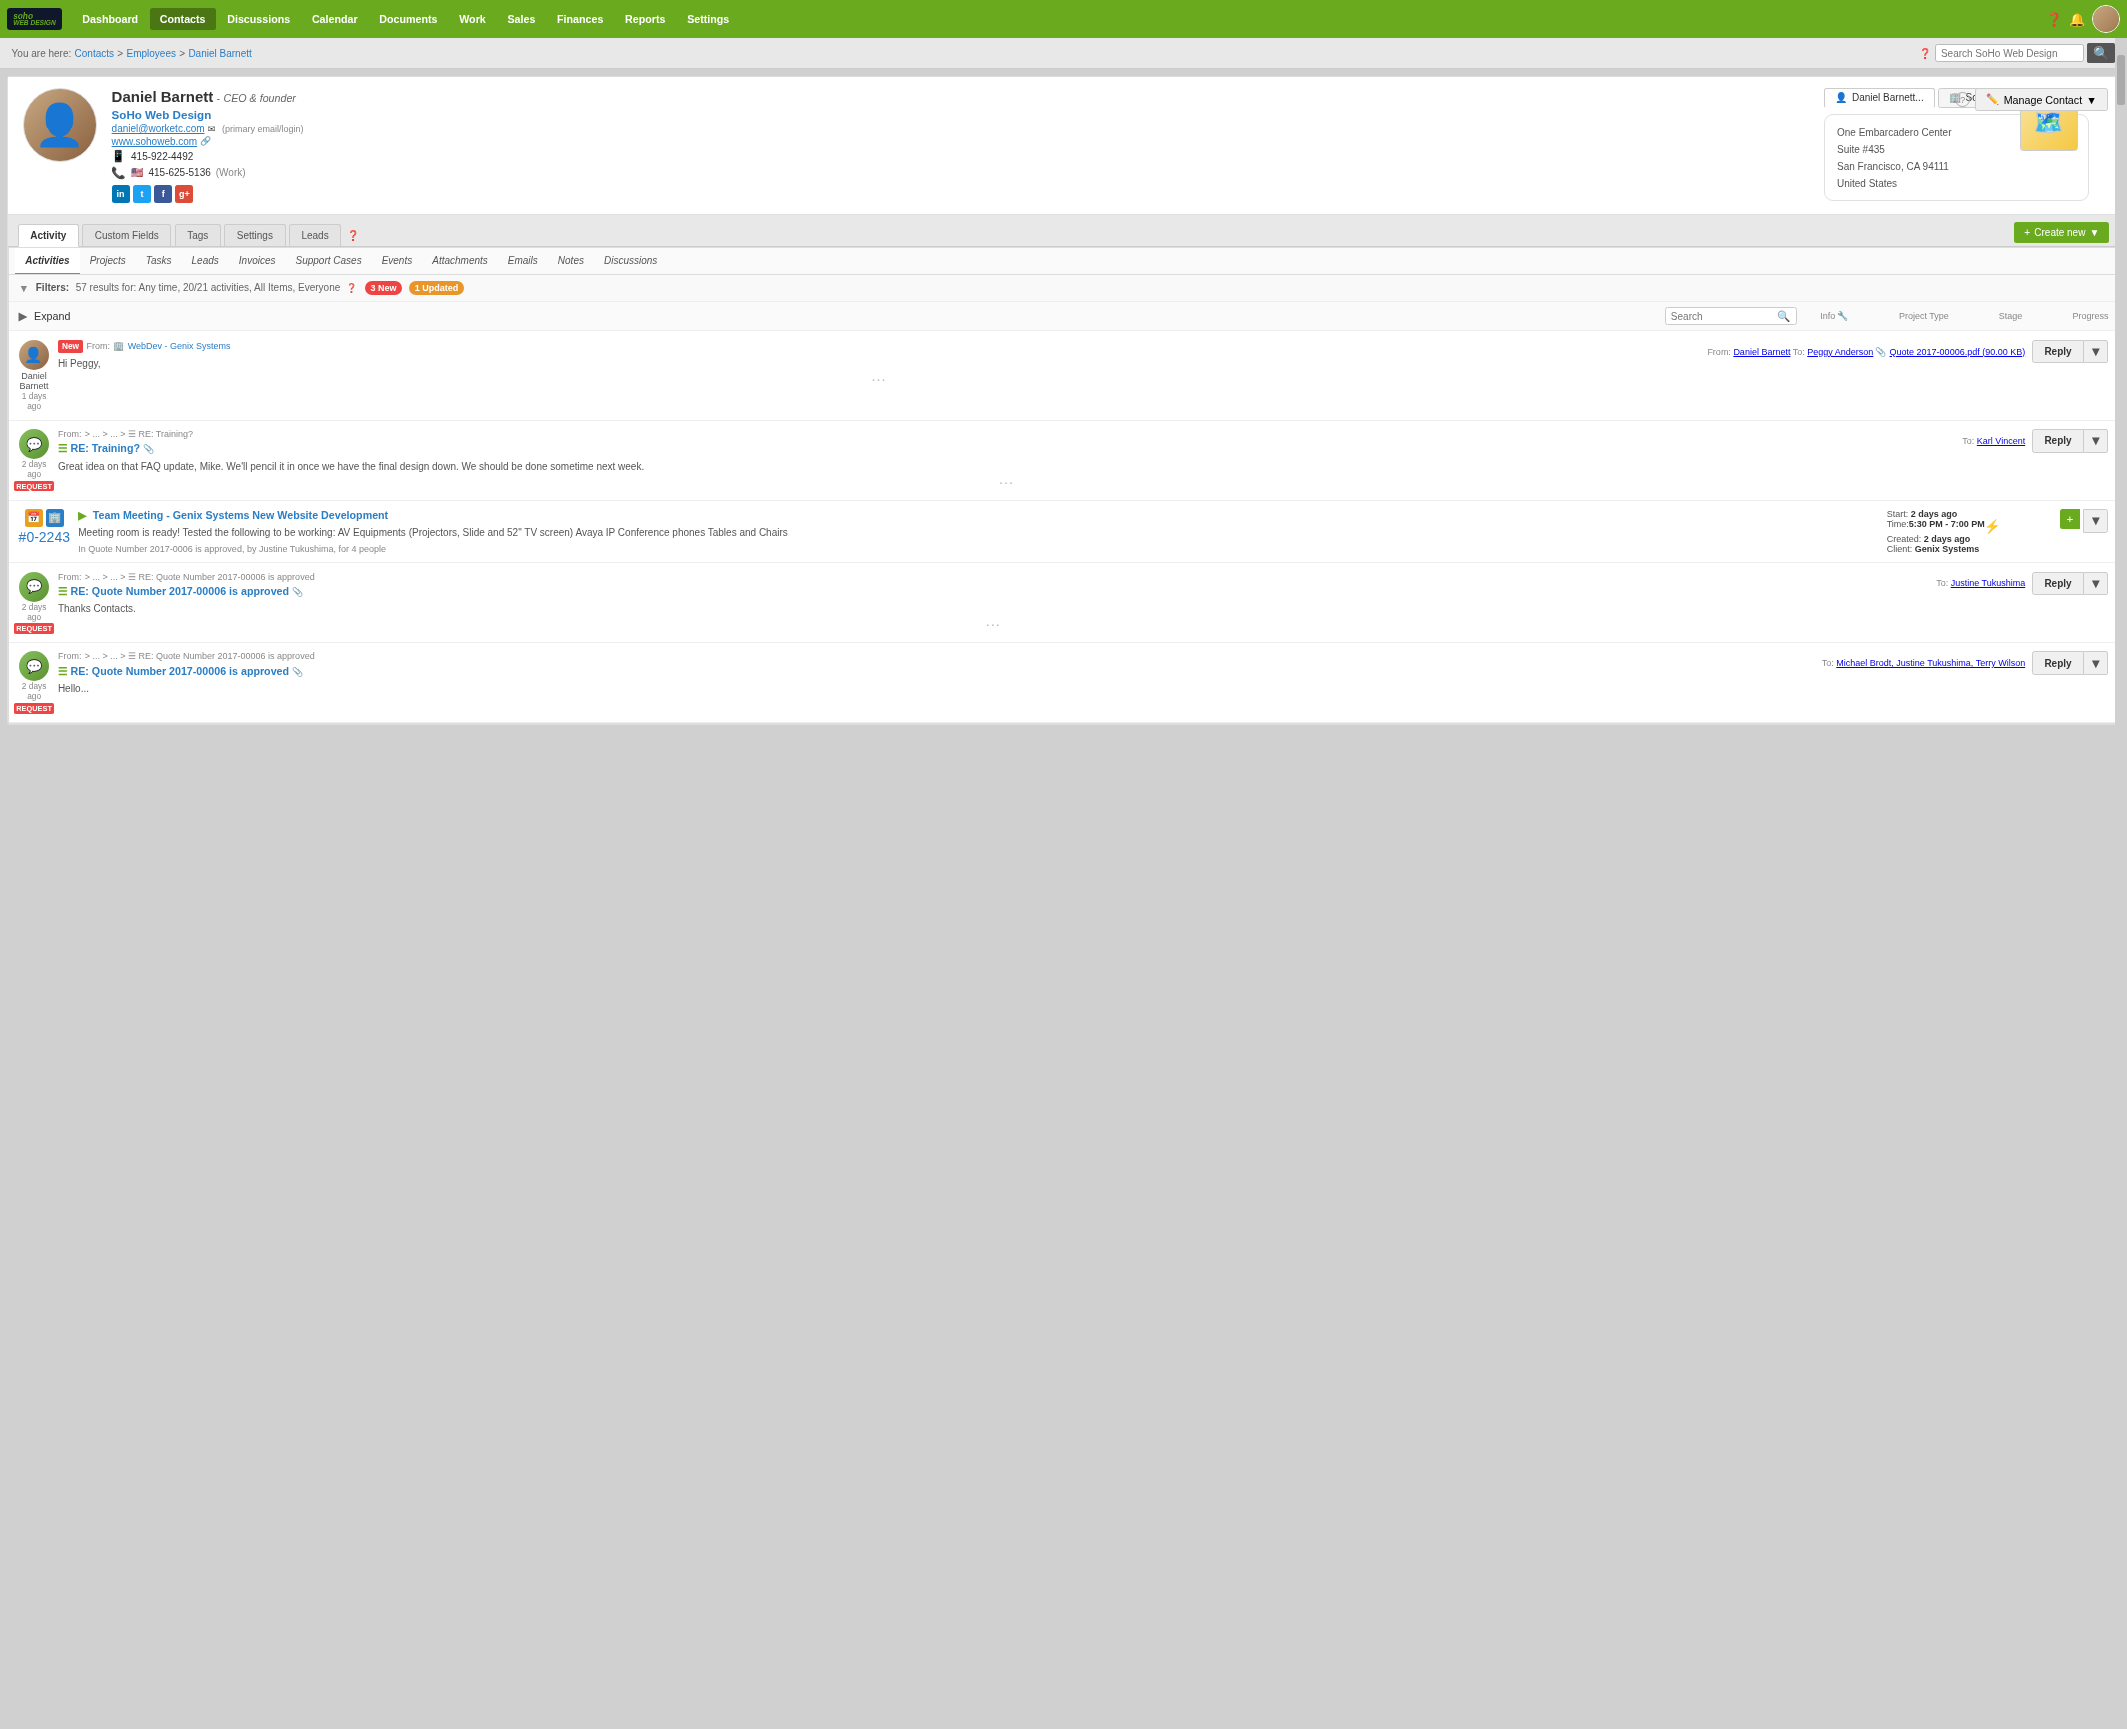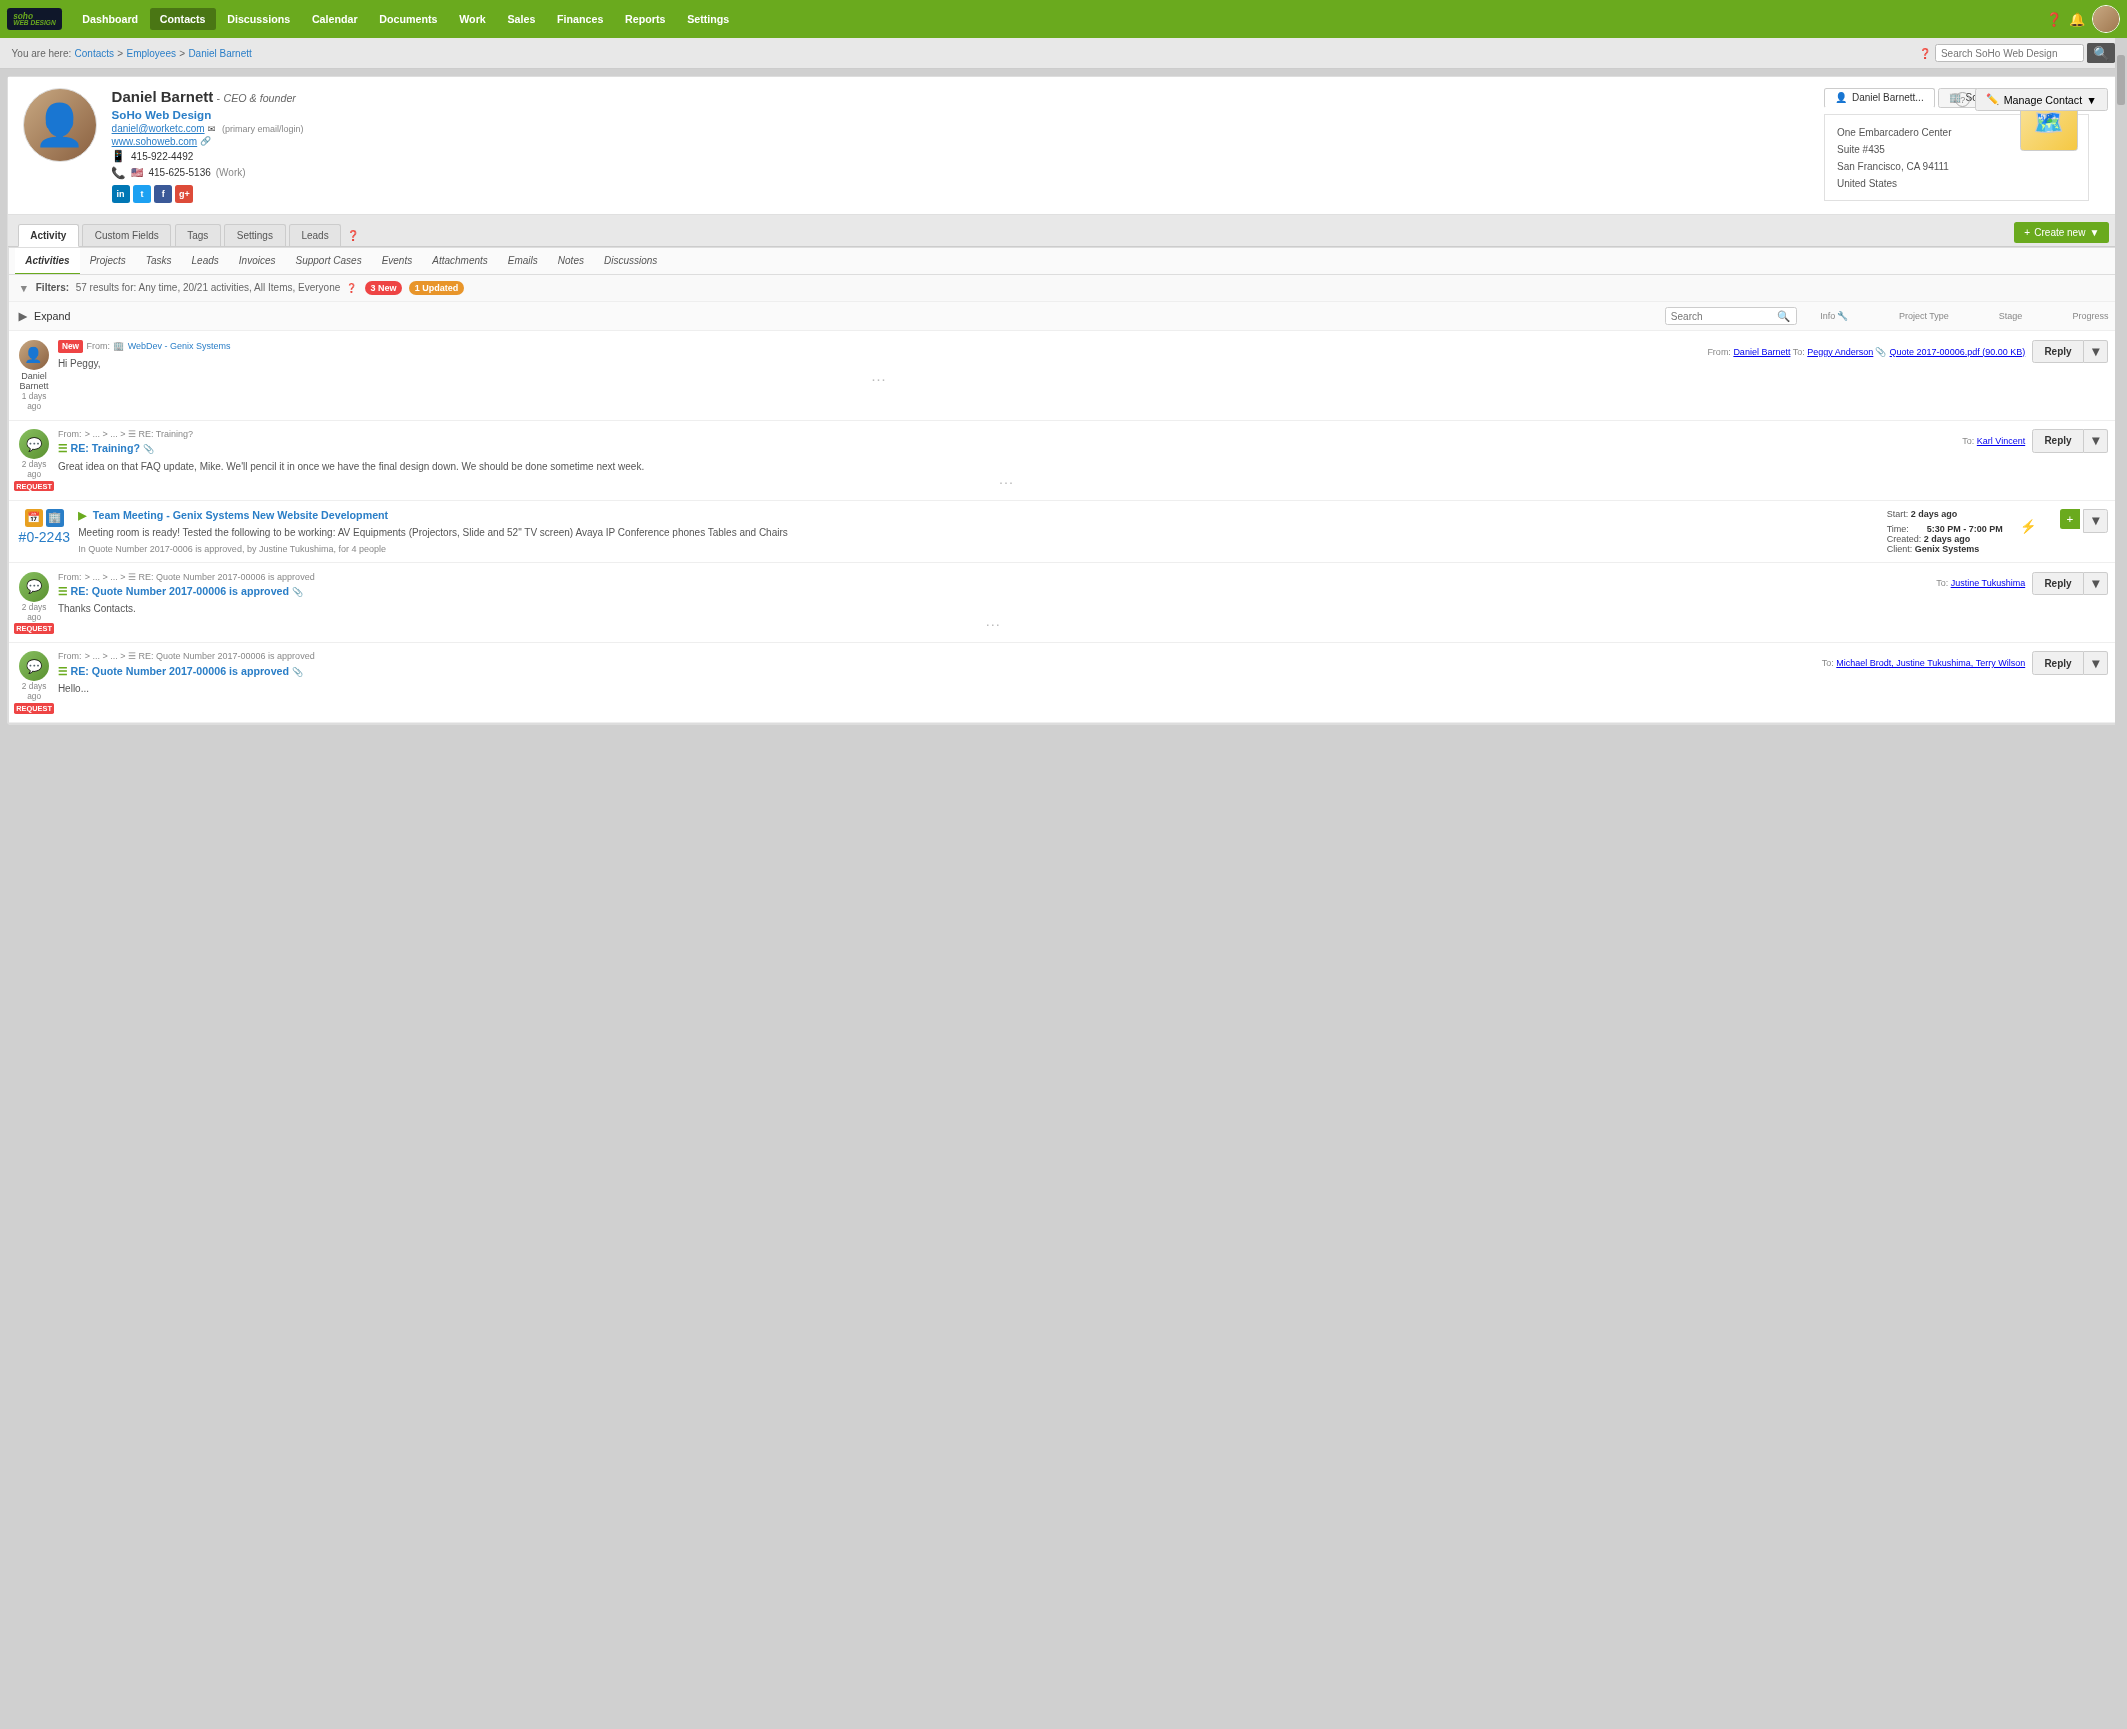--- a/index.html
+++ b/index.html
@@ -49,7 +49,7 @@
     .address-tabs { display: flex; gap: 3.3px; margin-bottom: 6.6px; }
     .addr-tab { padding: 3.3px 10px; border: 0.8px solid #ccc; border-radius: 2.5px; cursor: pointer; font-size: 10px; background: #f5f5f5; display: flex; align-items: center; gap: 4.1px; }
     .addr-tab.active { background: white; border-bottom: 0.8px solid white; }
-    .address-box { background: white; border: 0.8px solid #e0e0e0; padding: 8.3px 11.6px; border-radius: 0; font-size: 10px; line-height: 1.7; color: #555; min-height: 66px; }
+    .address-box { background: white; border: 0.8px solid #e0e0e0; padding: 8.3px 11.6px; border-radius: 9px; font-size: 10px; line-height: 1.7; color: #555; min-height: 66px; }
     .map-icon { position: absolute; right: 41px; top: 16.5px; }
     .map-box { width: 58px; height: 58px; background: linear-gradient(135deg, #f9e4a0, #f5c842); border-radius: 3.3px; display: flex; align-items: center; justify-content: center; font-size: 25px; border: 0.8px solid #ccc; }
 

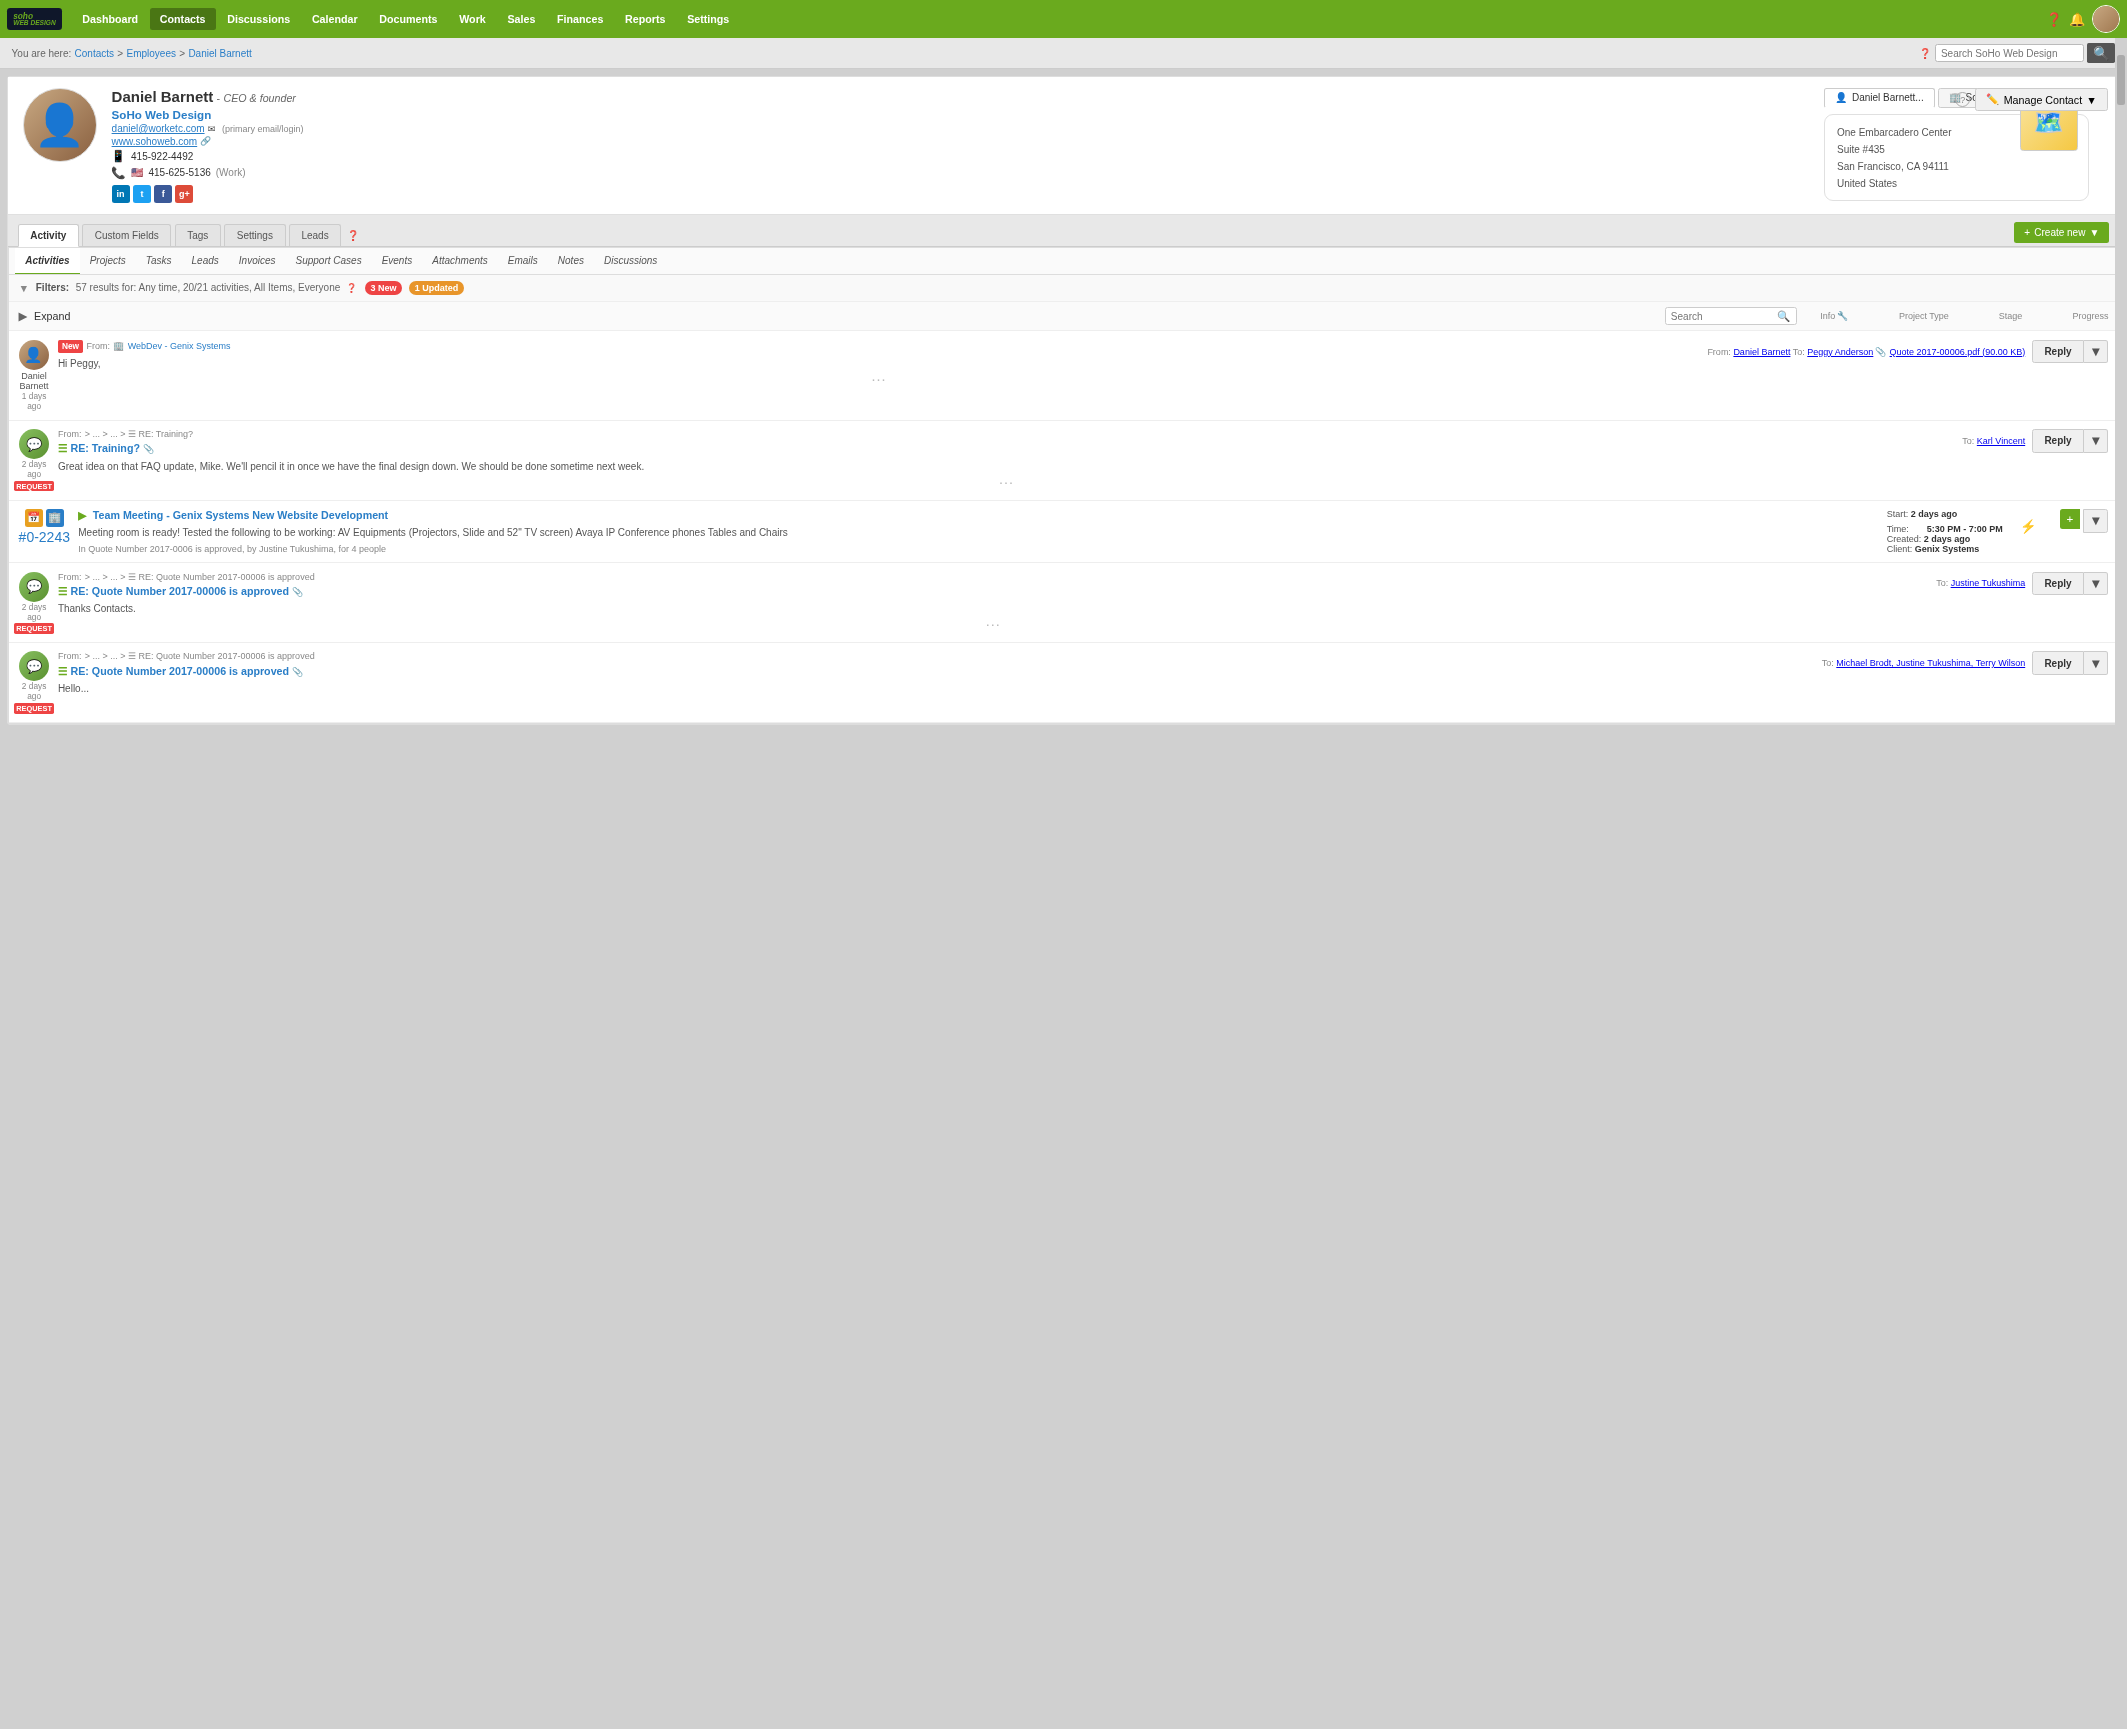--- a/index.html
+++ b/index.html
@@ -377,7 +377,7 @@
       </div>
       <div class="meeting-meta">
         <div>Start: <strong>2 days ago</strong></div>
-        <div style="display:flex;align-items:flex-end;gap:18px;">
+        <div style="display:flex;align-items:flex-start;gap:0;">
           Time: <strong>5:30 PM - 7:00 PM</strong>
           <span style="color:red;font-size:13.2px;">⚡</span>
         </div>

